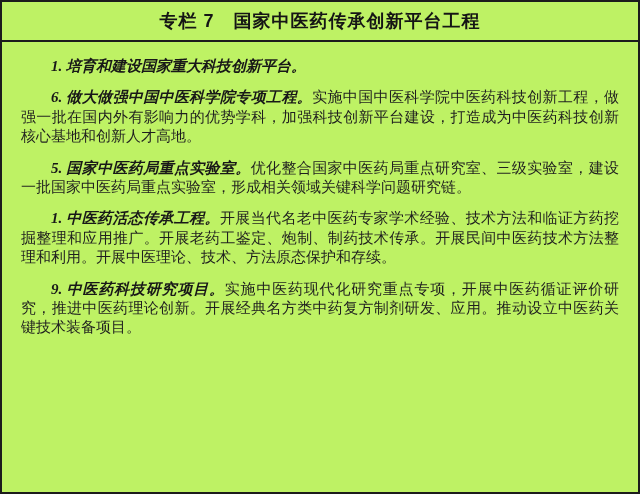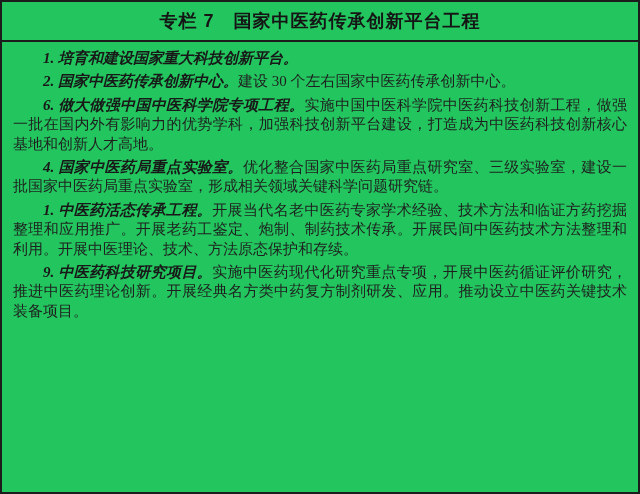--- a/index.html
+++ b/index.html
@@ -11,7 +11,7 @@
     width: 640px;
     height: 494px;
     box-sizing: border-box;
-    background: #22c55e;
+    background: #bef264;
     font-family: "Liberation Serif", "DejaVu Serif", serif;
     color: #1f1f1f;
     overflow: hidden;

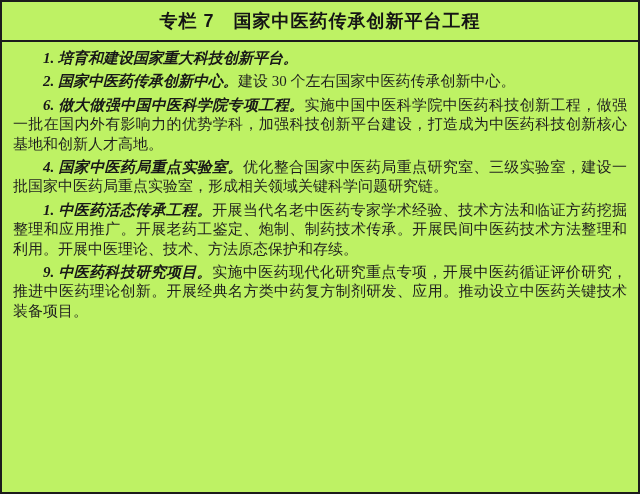--- a/index.html
+++ b/index.html
@@ -46,7 +46,7 @@
     overflow: hidden;
   }
   .panel-body p {
-    margin: 4px;
+    margin: 12px;
     padding: 0;
     text-indent: 2em;
   }

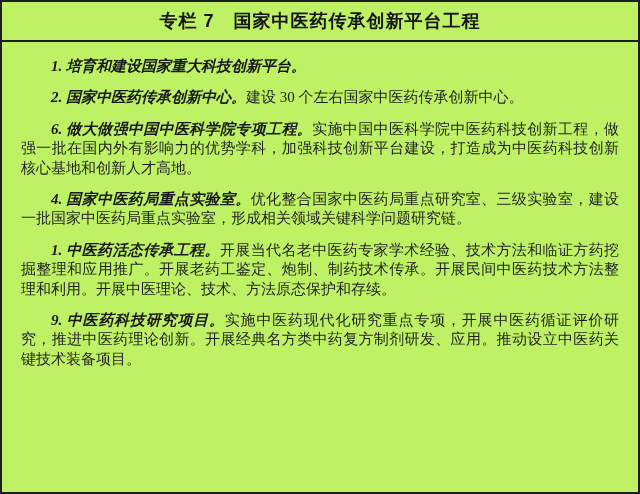--- a/index.html
+++ b/index.html
@@ -72,7 +72,6 @@
 
 
 
-      <p><span class="lead">2. 国家中医药传承创新中心。</span><span>建设 30 个左右国家中医药传承创新中心。</span></p>
 
       <p><span class="lead">6. 做大做强中国中医科学院专项工程。</span><span>实施中国中医科学院中医药科技创新工程，做强一批在国内外有影响力的优势学科，加强科技创新平台建设，打造成为中医药科技创新核心基地和创新人才高地。</span></p>
 

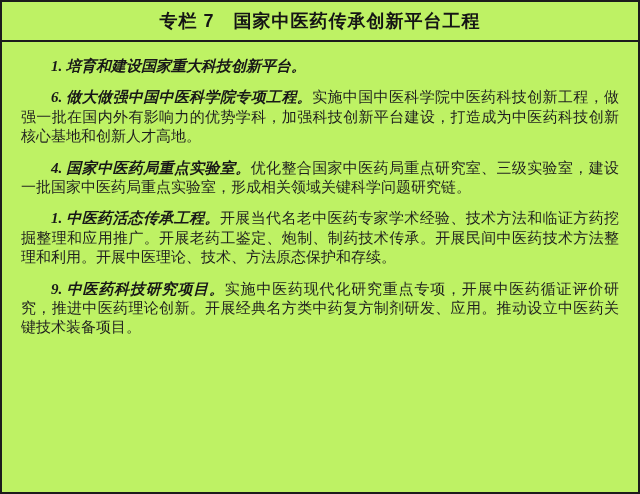--- a/index.html
+++ b/index.html
@@ -75,7 +75,7 @@
 
       <p><span class="lead">6. 做大做强中国中医科学院专项工程。</span><span>实施中国中医科学院中医药科技创新工程，做强一批在国内外有影响力的优势学科，加强科技创新平台建设，打造成为中医药科技创新核心基地和创新人才高地。</span></p>
 
-      <p><span class="lead">4. 国家中医药局重点实验室。</span><span>优化整合国家中医药局重点研究室、三级实验室，建设一批国家中医药局重点实验室，形成相关领域关键科学问题研究链。</span></p>
+      <p><span class="lead">5. 国家中医药局重点实验室。</span><span>优化整合国家中医药局重点研究室、三级实验室，建设一批国家中医药局重点实验室，形成相关领域关键科学问题研究链。</span></p>
 
       <p><span class="lead">1. 中医药活态传承工程。</span><span>开展当代名老中医药专家学术经验、技术方法和临证方药挖掘整理和应用推广。开展老药工鉴定、炮制、制药技术传承。开展民间中医药技术方法整理和利用。开展中医理论、技术、方法原态保护和存续。</span></p>
 

